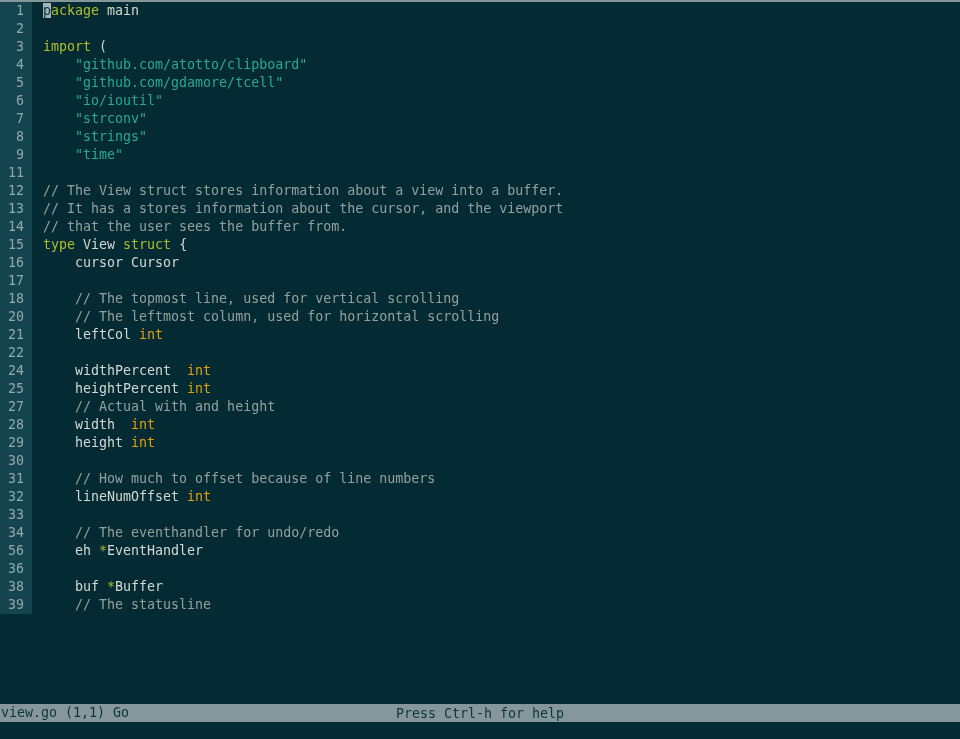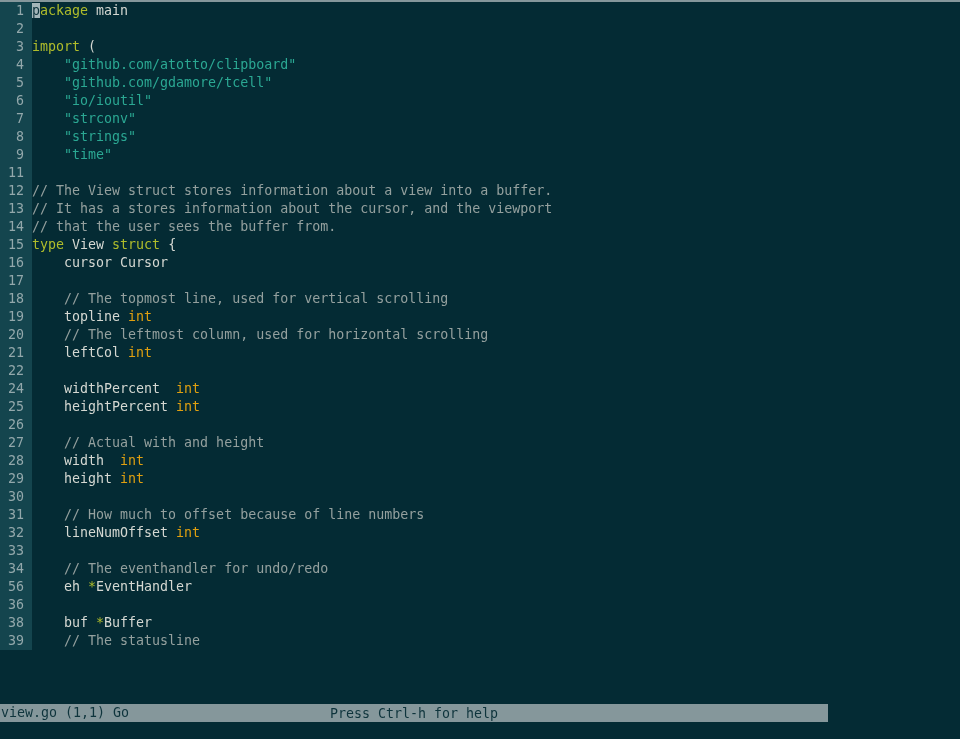--- a/index.html
+++ b/index.html
@@ -28,7 +28,7 @@
     background: var(--gutter-bg, #14454e);
     color: var(--gutter-text, #93a8ab);
   }
-  .code { flex: 1 1 auto; padding-left: 0; white-space: pre; }
+  .code { flex: 1 1 auto; padding-left: 11px; white-space: pre; }
   .seg-plain  { color: var(--plain,  #d5d8d2); }
   .seg-kw     { color: var(--keyword,#b0bd2b); }
   .seg-str    { color: var(--string, #2ba893); }

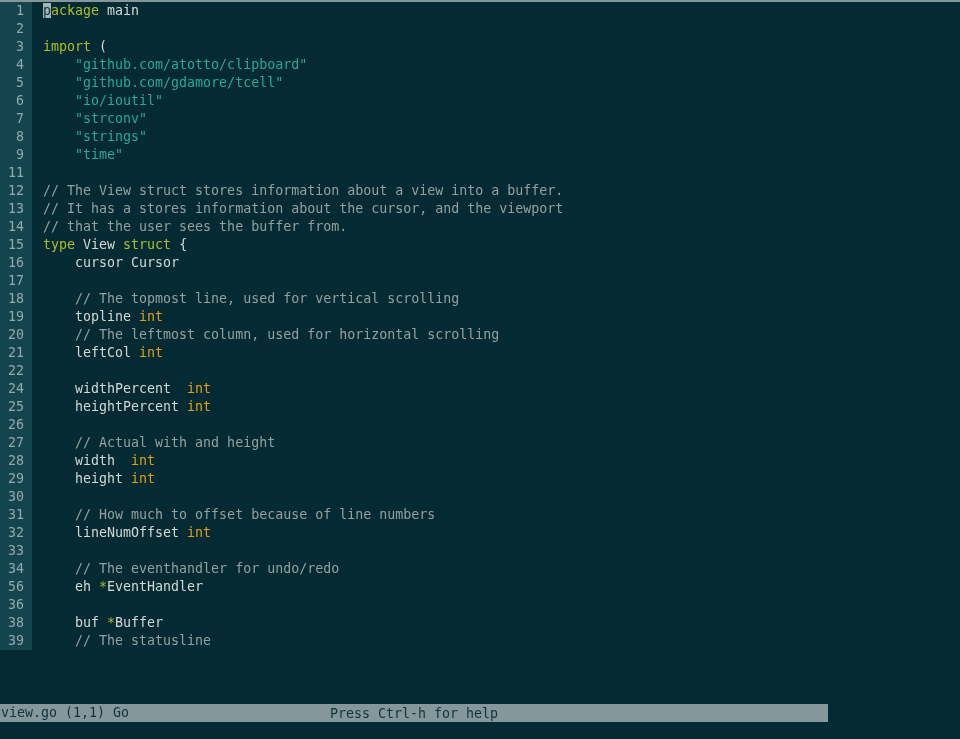--- a/index.html
+++ b/index.html
@@ -75,7 +75,6 @@
     <div class="row"><span class="gutter">16</span><span class="code"><span class="seg-plain">    cursor Cursor</span></span></div>
     <div class="row"><span class="gutter">17</span><span class="code"></span></div>
     <div class="row"><span class="gutter">18</span><span class="code"><span class="seg-com">    // The topmost line, used for vertical scrolling</span></span></div>
-    <div class="row"><span class="gutter">19</span><span class="code"><span class="seg-plain">    topline </span><span class="seg-type">int</span></span></div>
     <div class="row"><span class="gutter">20</span><span class="code"><span class="seg-com">    // The leftmost column, used for horizontal scrolling</span></span></div>
     <div class="row"><span class="gutter">21</span><span class="code"><span class="seg-plain">    leftCol </span><span class="seg-type">int</span></span></div>
     <div class="row"><span class="gutter">22</span><span class="code"></span></div>

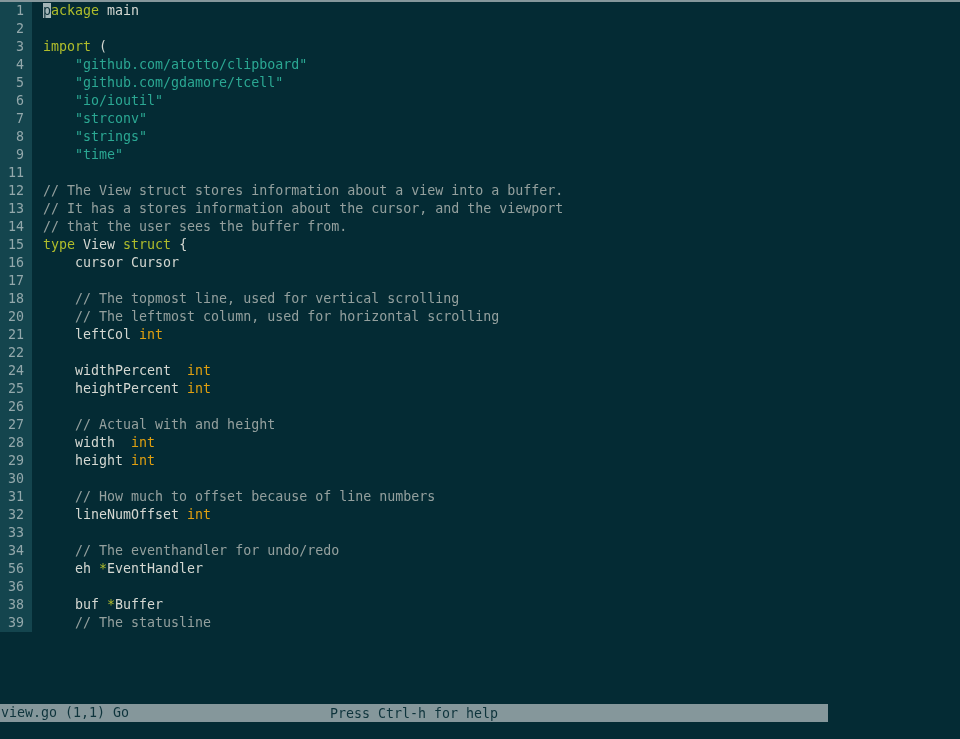--- a/index.html
+++ b/index.html
@@ -80,7 +80,6 @@
     <div class="row"><span class="gutter">22</span><span class="code"></span></div>
     <div class="row"><span class="gutter">24</span><span class="code"><span class="seg-plain">    widthPercent  </span><span class="seg-type">int</span></span></div>
     <div class="row"><span class="gutter">25</span><span class="code"><span class="seg-plain">    heightPercent </span><span class="seg-type">int</span></span></div>
-    <div class="row"><span class="gutter">26</span><span class="code"></span></div>
     <div class="row"><span class="gutter">27</span><span class="code"><span class="seg-com">    // Actual with and height</span></span></div>
     <div class="row"><span class="gutter">28</span><span class="code"><span class="seg-plain">    width  </span><span class="seg-type">int</span></span></div>
     <div class="row"><span class="gutter">29</span><span class="code"><span class="seg-plain">    height </span><span class="seg-type">int</span></span></div>

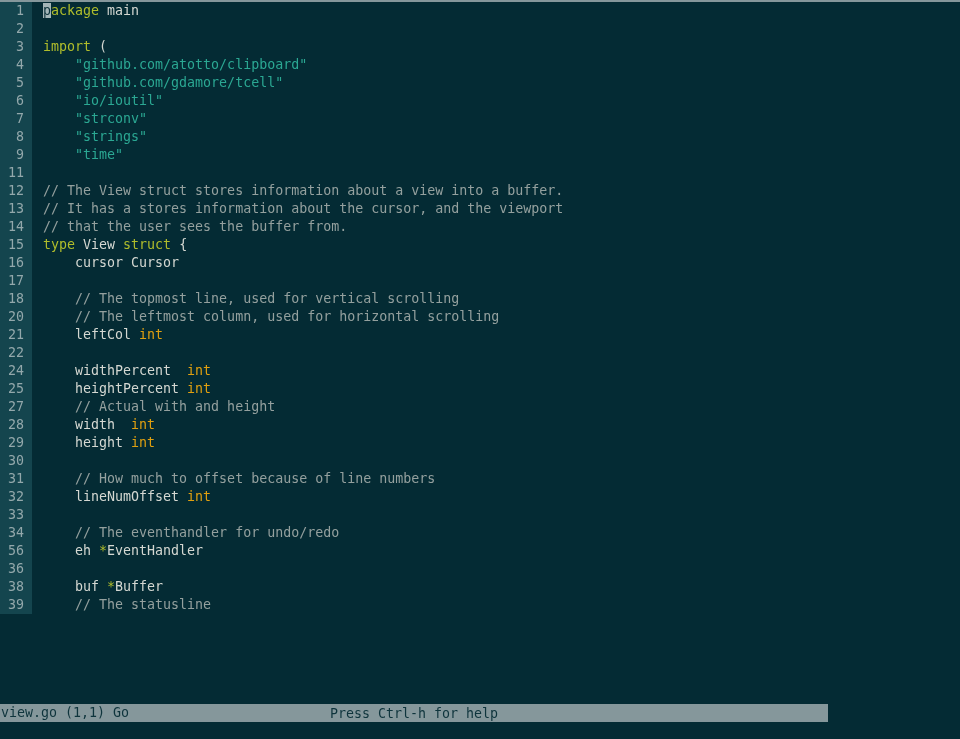--- a/index.html
+++ b/index.html
@@ -40,7 +40,7 @@
   }
   .status-bar {
     position: relative;
-    width: 828px; height: 18px; line-height: 18px;
+    width: 960px; height: 18px; line-height: 18px;
     background: var(--statusbar-bg, #85979b);
     color: var(--statusbar-text, #0e343c);
     white-space: pre;

